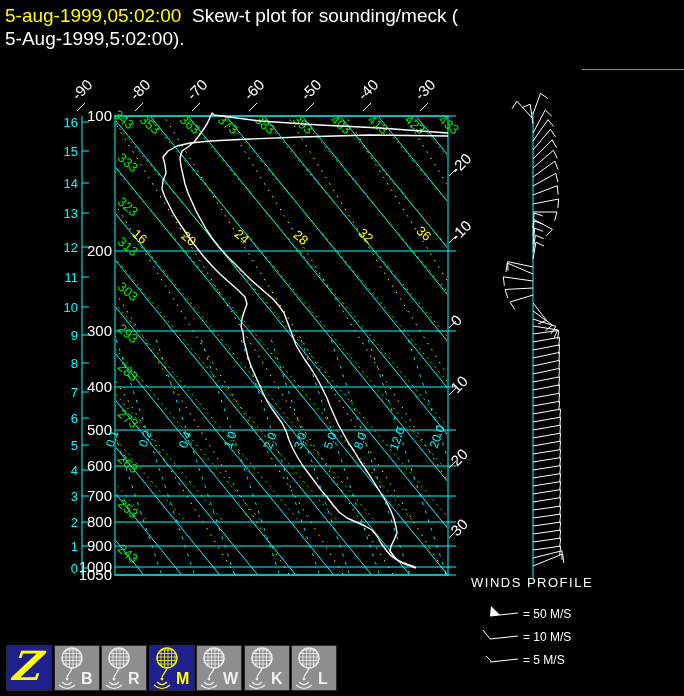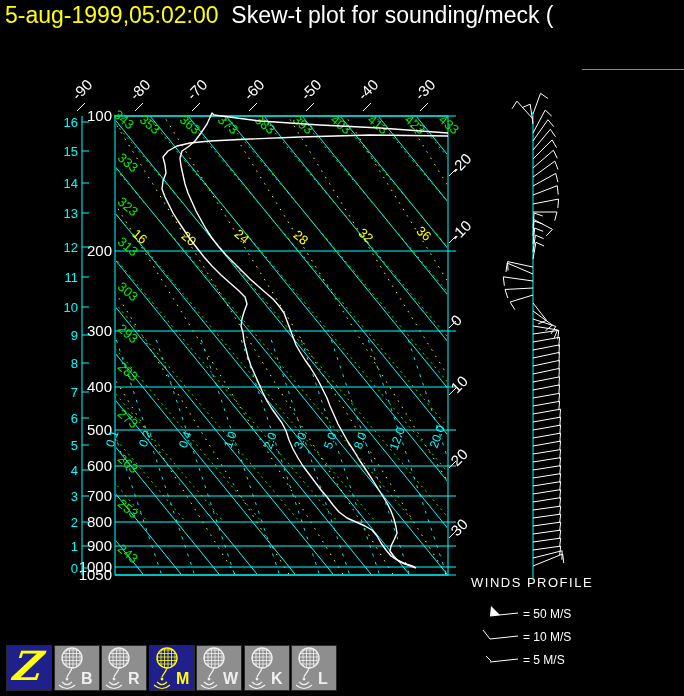--- a/index.html
+++ b/index.html
@@ -4,7 +4,7 @@
 <style>
   html,body{margin:0;padding:0;background:#000;}
   body{width:684px;height:696px;position:relative;overflow:hidden;font-family:"Liberation Sans",sans-serif;}
-  #title-bar{position:absolute;left:5px;top:4px;font-size:23px;line-height:23px;color:#fff;letter-spacing:0px;white-space:pre-wrap;width:660px;}
+  #title-bar{position:absolute;left:5px;top:4px;font-size:19px;line-height:23px;color:#fff;letter-spacing:0px;white-space:pre-wrap;width:660px;}
   #title-bar .ts{color:#ffff00;}
   #edge-line{position:absolute;left:582px;top:69px;width:102px;height:1px;background:#8a8a8a;}
   #skewt{position:absolute;left:0;top:0;}

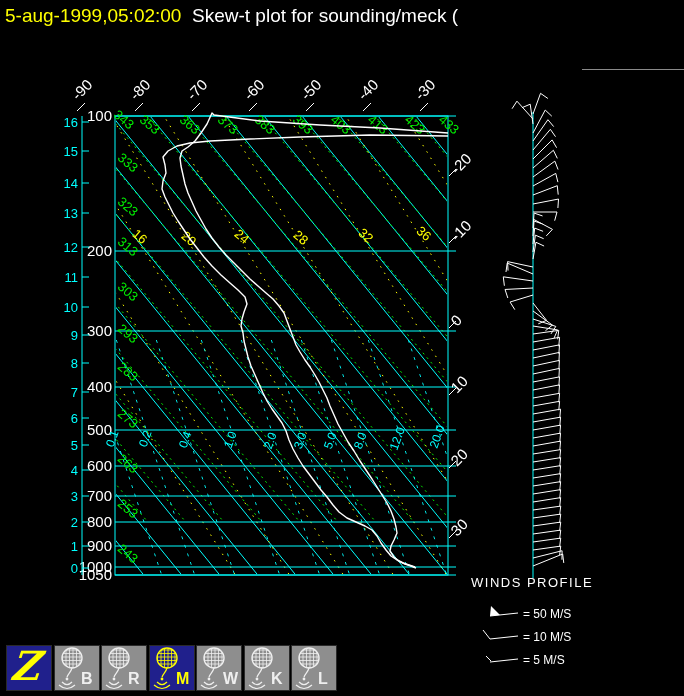--- a/index.html
+++ b/index.html
@@ -18,7 +18,7 @@
 </head>
 <body>
 
-<div id="title-bar"><span class="ts">5-aug-1999,05:02:00</span><span>  Skew-t plot for sounding/meck (</span><br></div>
+<div id="title-bar"><span class="ts">5-aug-1999,05:02:00</span><span>  Skew-t plot for sounding/meck (</span><br><span>5-Aug-1999,5:02:00).</span></div>
 
 <div id="edge-line"></div>
 

